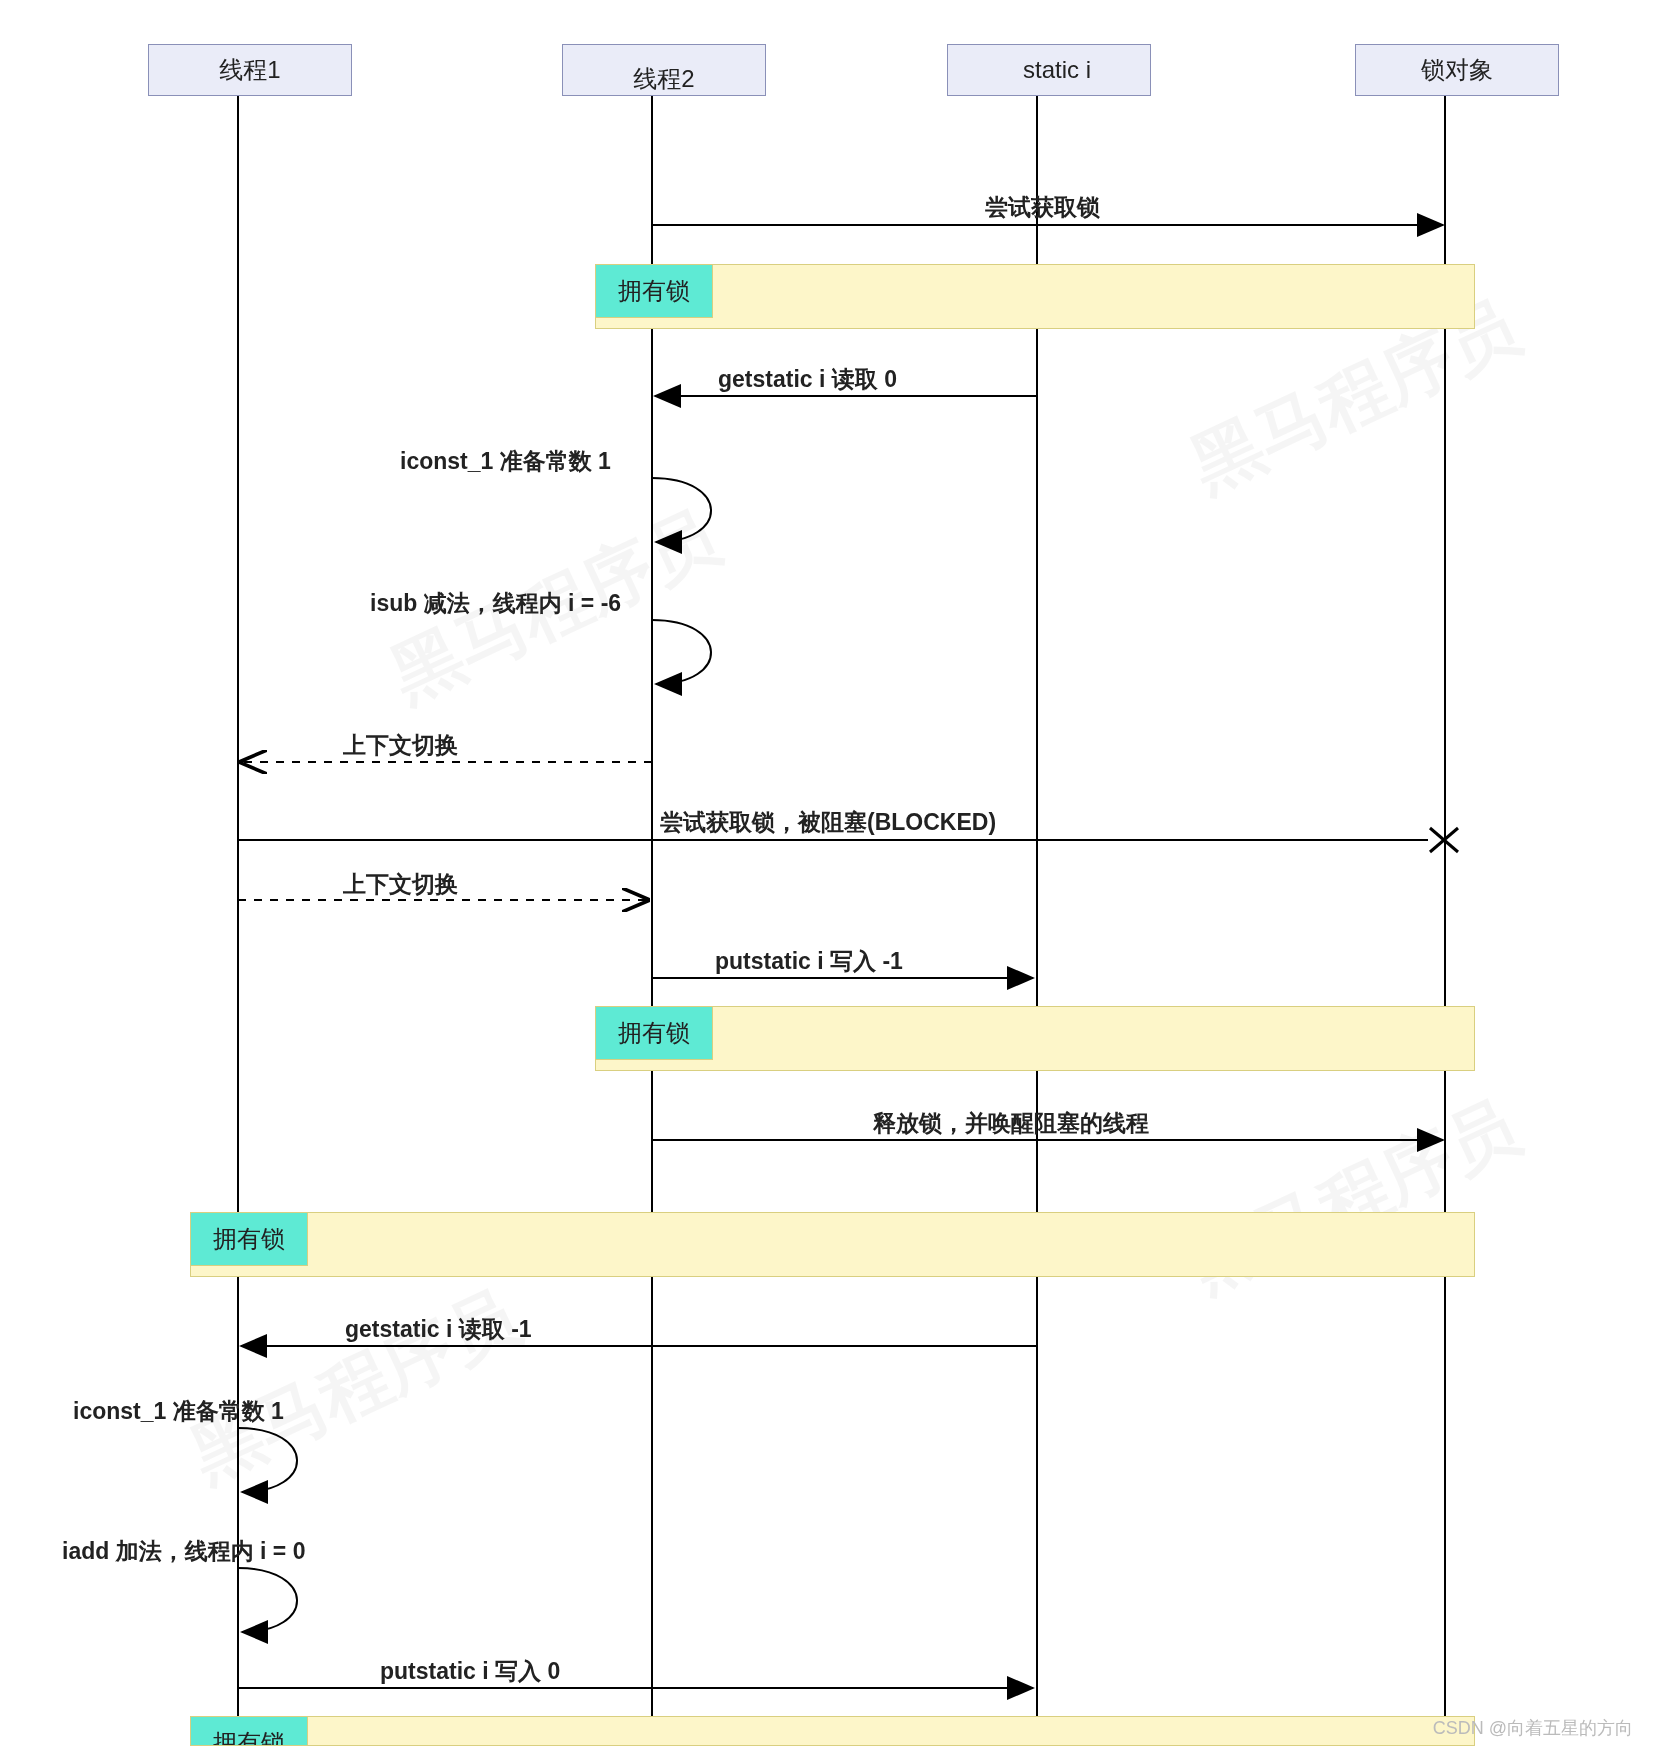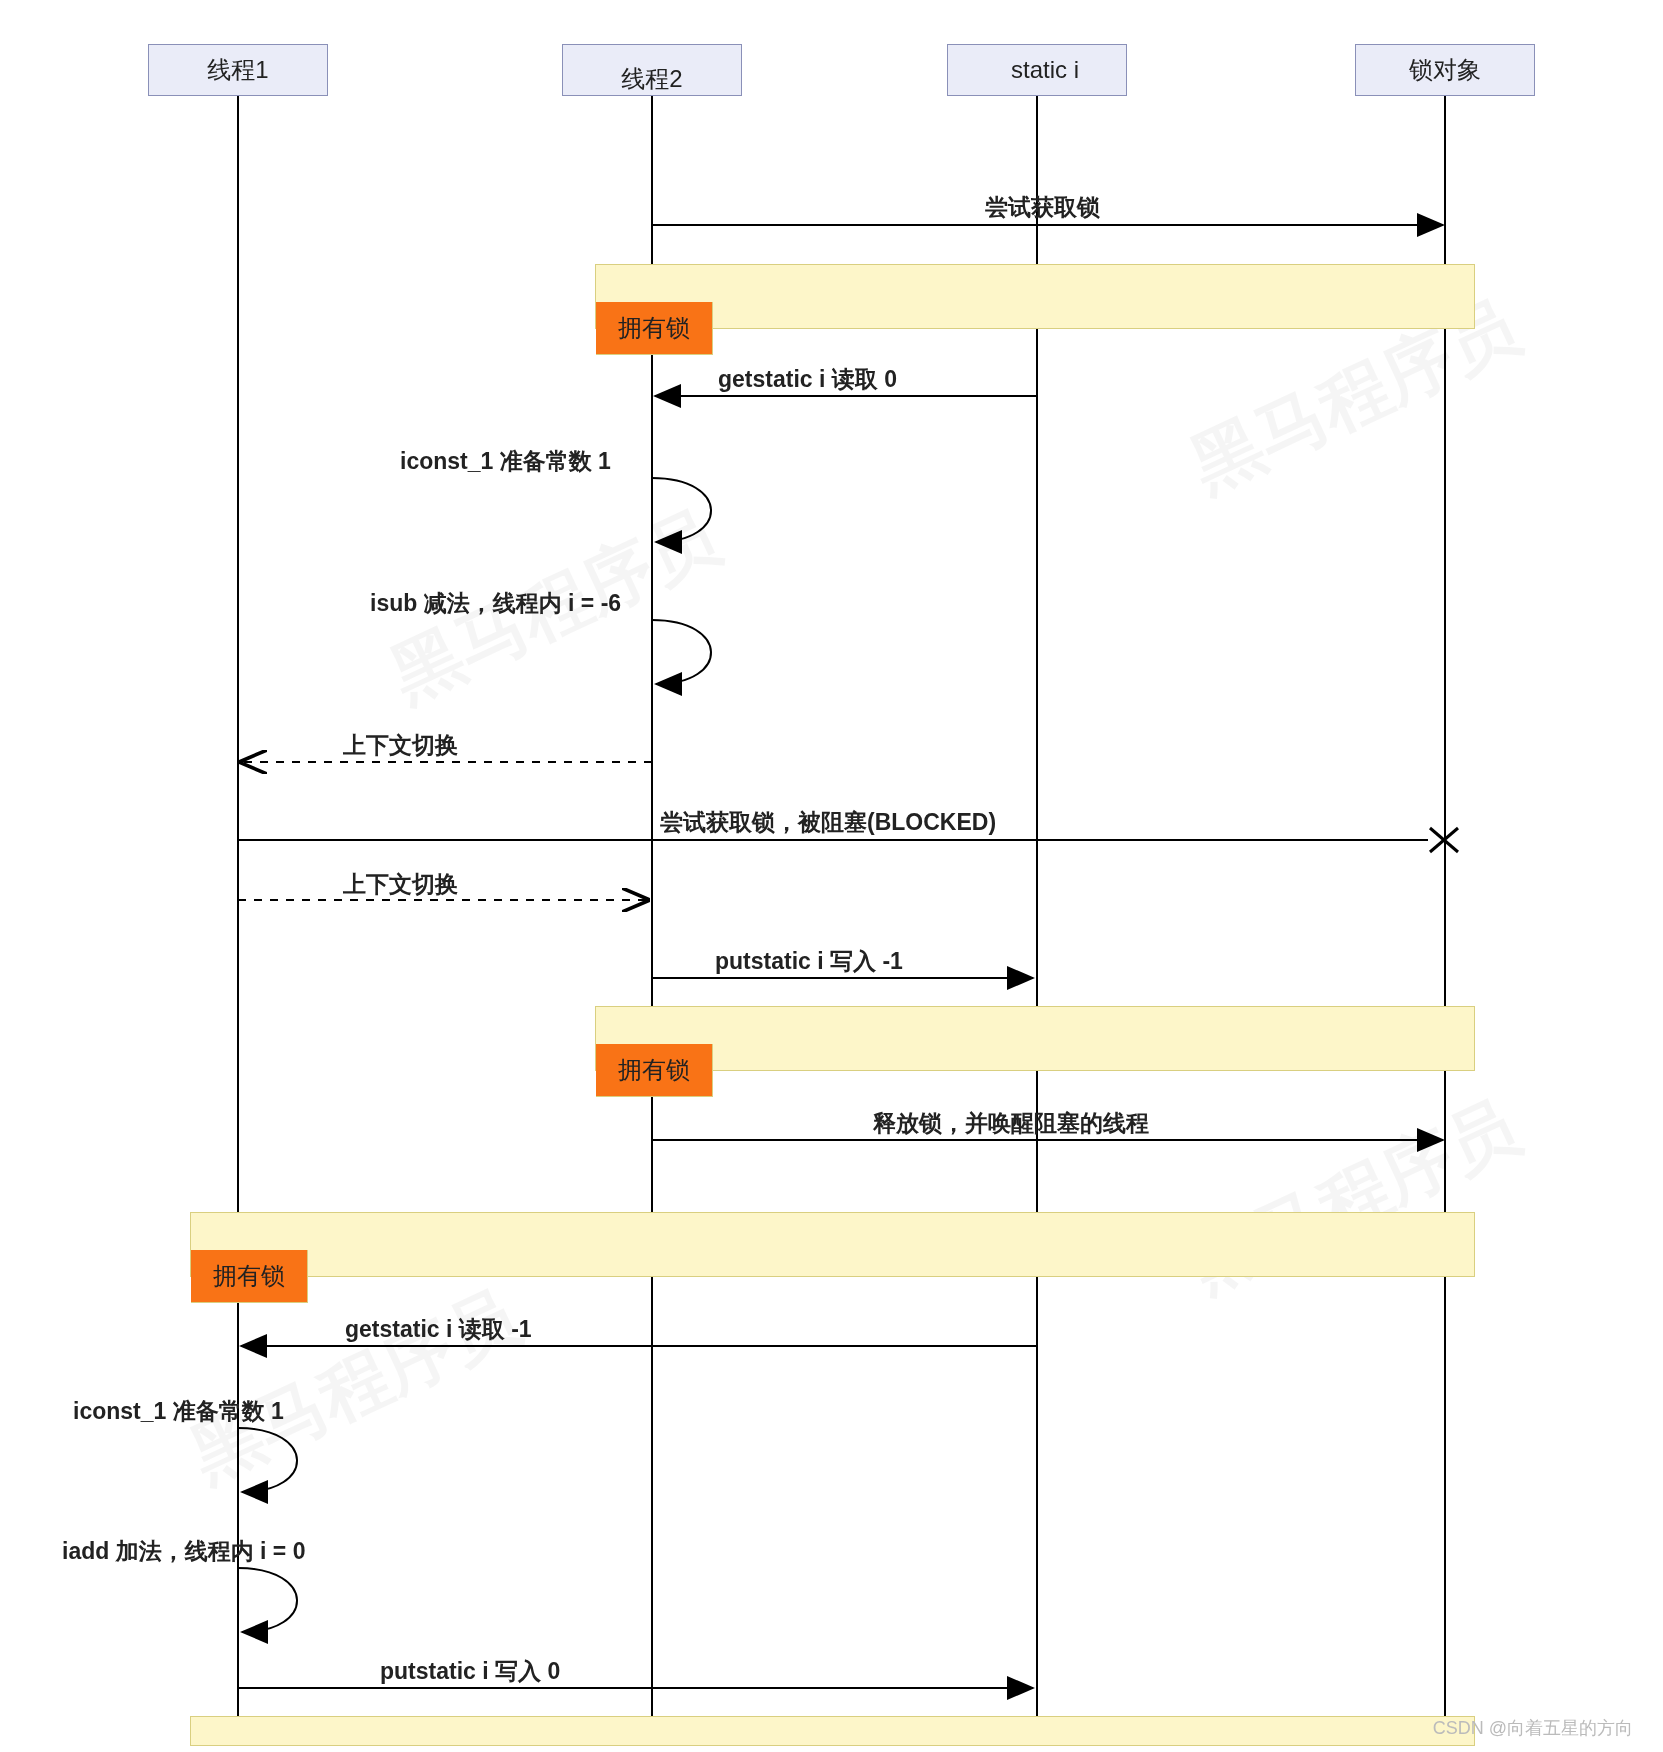--- a/index.html
+++ b/index.html
@@ -6,7 +6,7 @@
   body { margin: 0; font-family: Arial, "Microsoft YaHei", sans-serif; background: #fff; }
   .diagram { position: relative; width: 1663px; height: 1752px; }
   .participant-box {
-    position: absolute; top: 44px; width: 180px; height: 52px;
+    position: absolute; top: 44px; width: 204px; height: 52px;
     border: 1.5px solid #8a90b8; background: #eaecf8;
     display: flex; align-items: center; justify-content: center;
     font-size: 24px; color: #222;

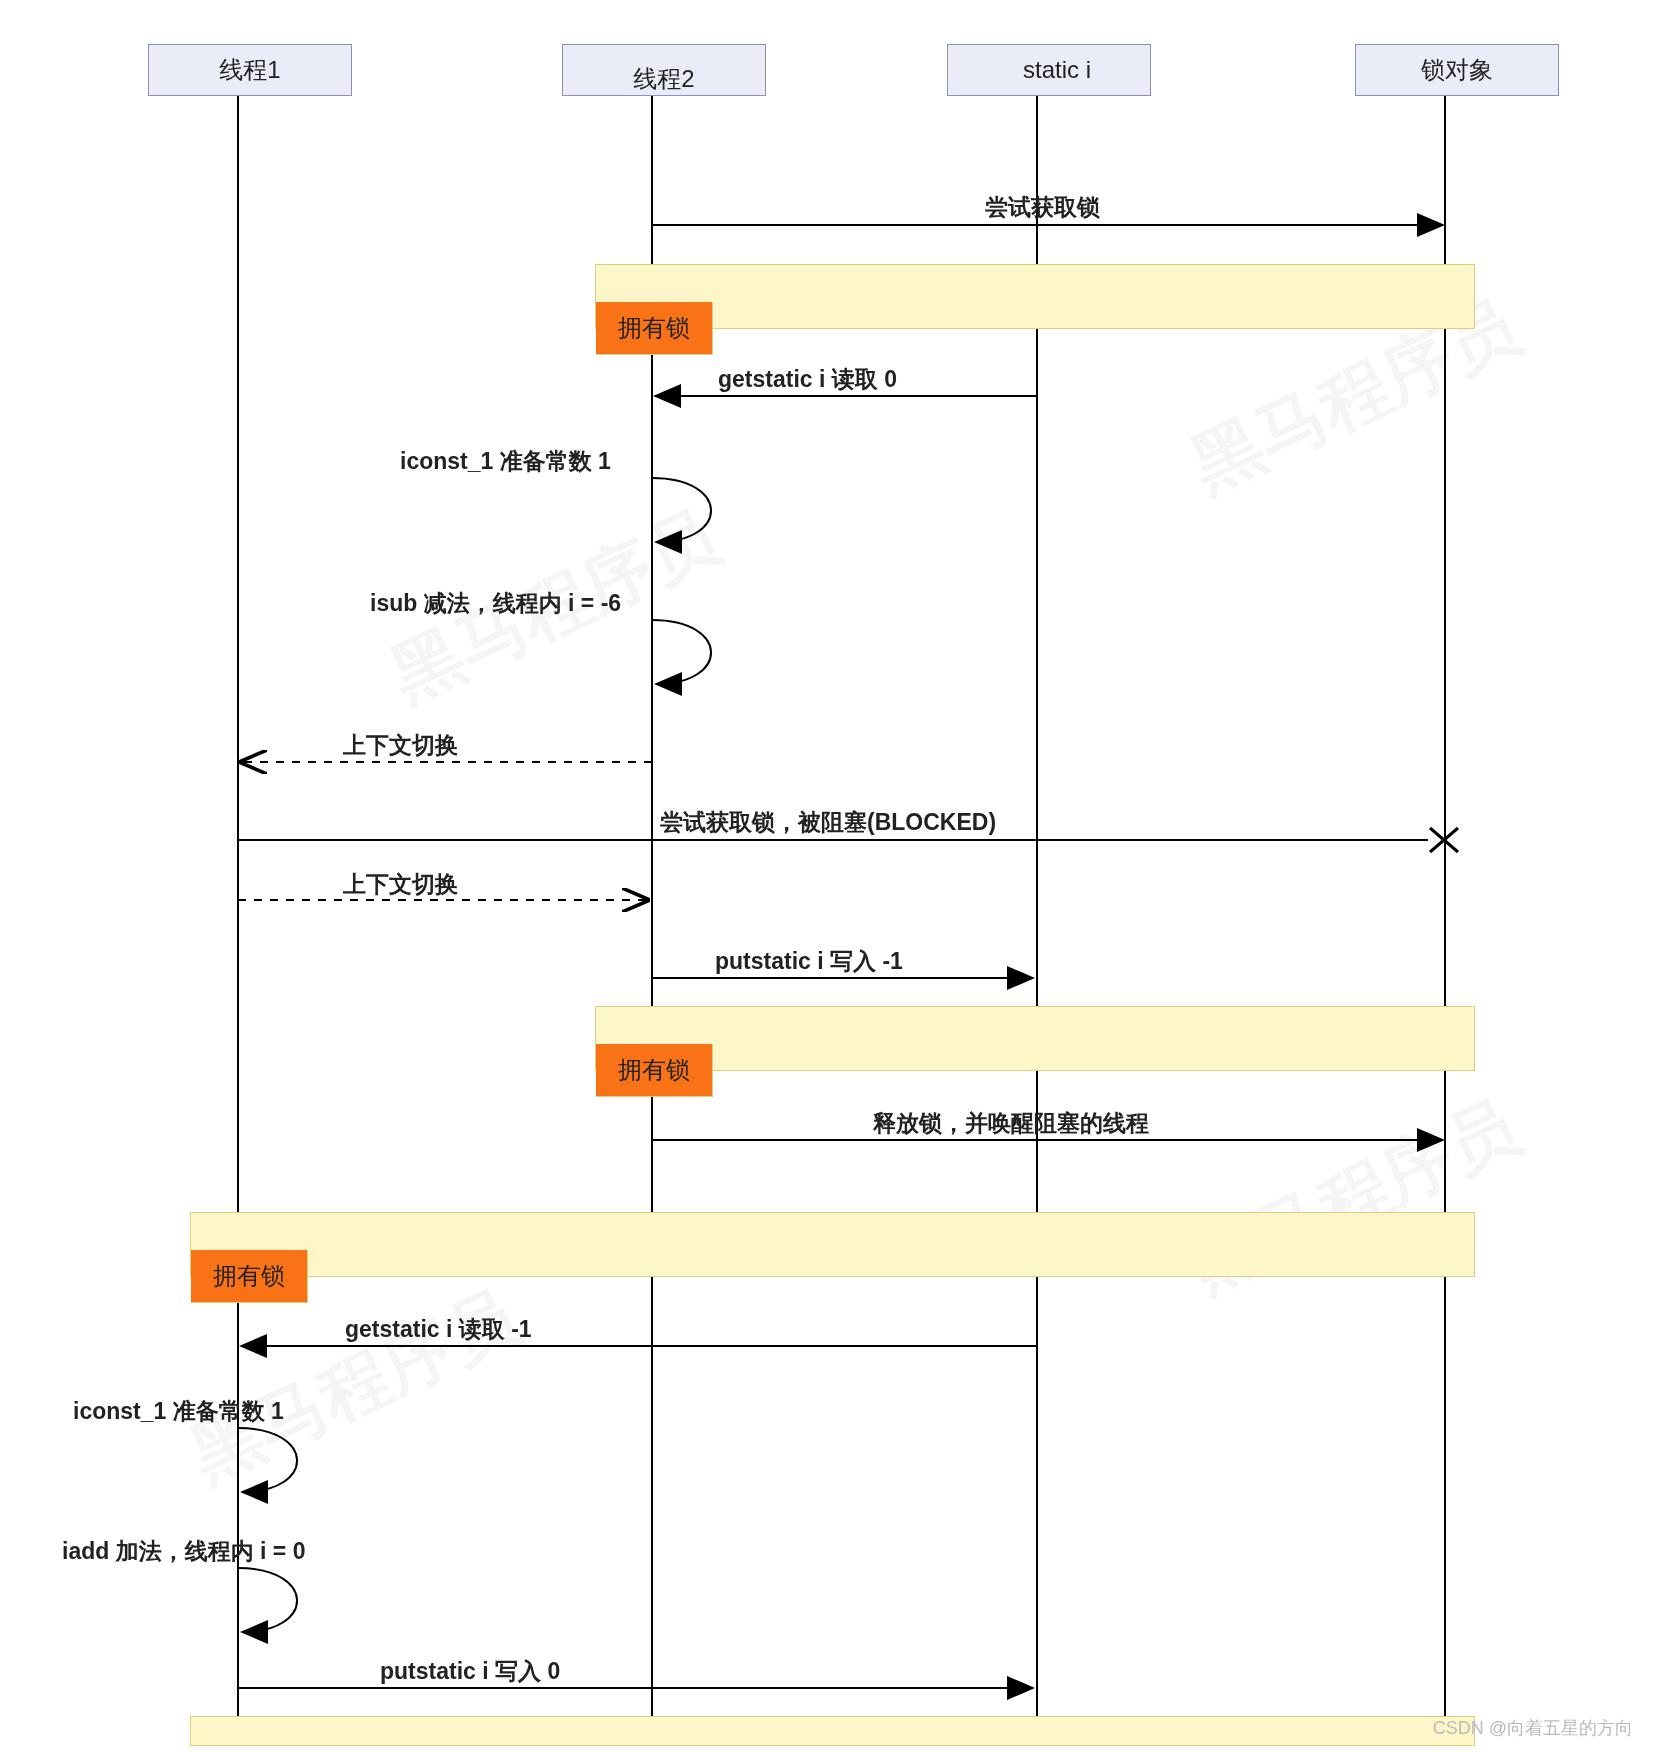--- a/index.html
+++ b/index.html
@@ -18,8 +18,7 @@
   .fragment .label {
     display: inline-block; padding: 10px 22px; font-size: 24px; color: #222;
     border-right: 1.5px solid #d9cf80; border-bottom: 1.5px solid #d9cf80;
-    background: #f97316;
-    margin-top: 37px;
+    background: #5eead4;
   }
   .msg-label { position: absolute; font-size: 23px; color: #222; white-space: nowrap; font-weight: bold; }
   .watermark {

